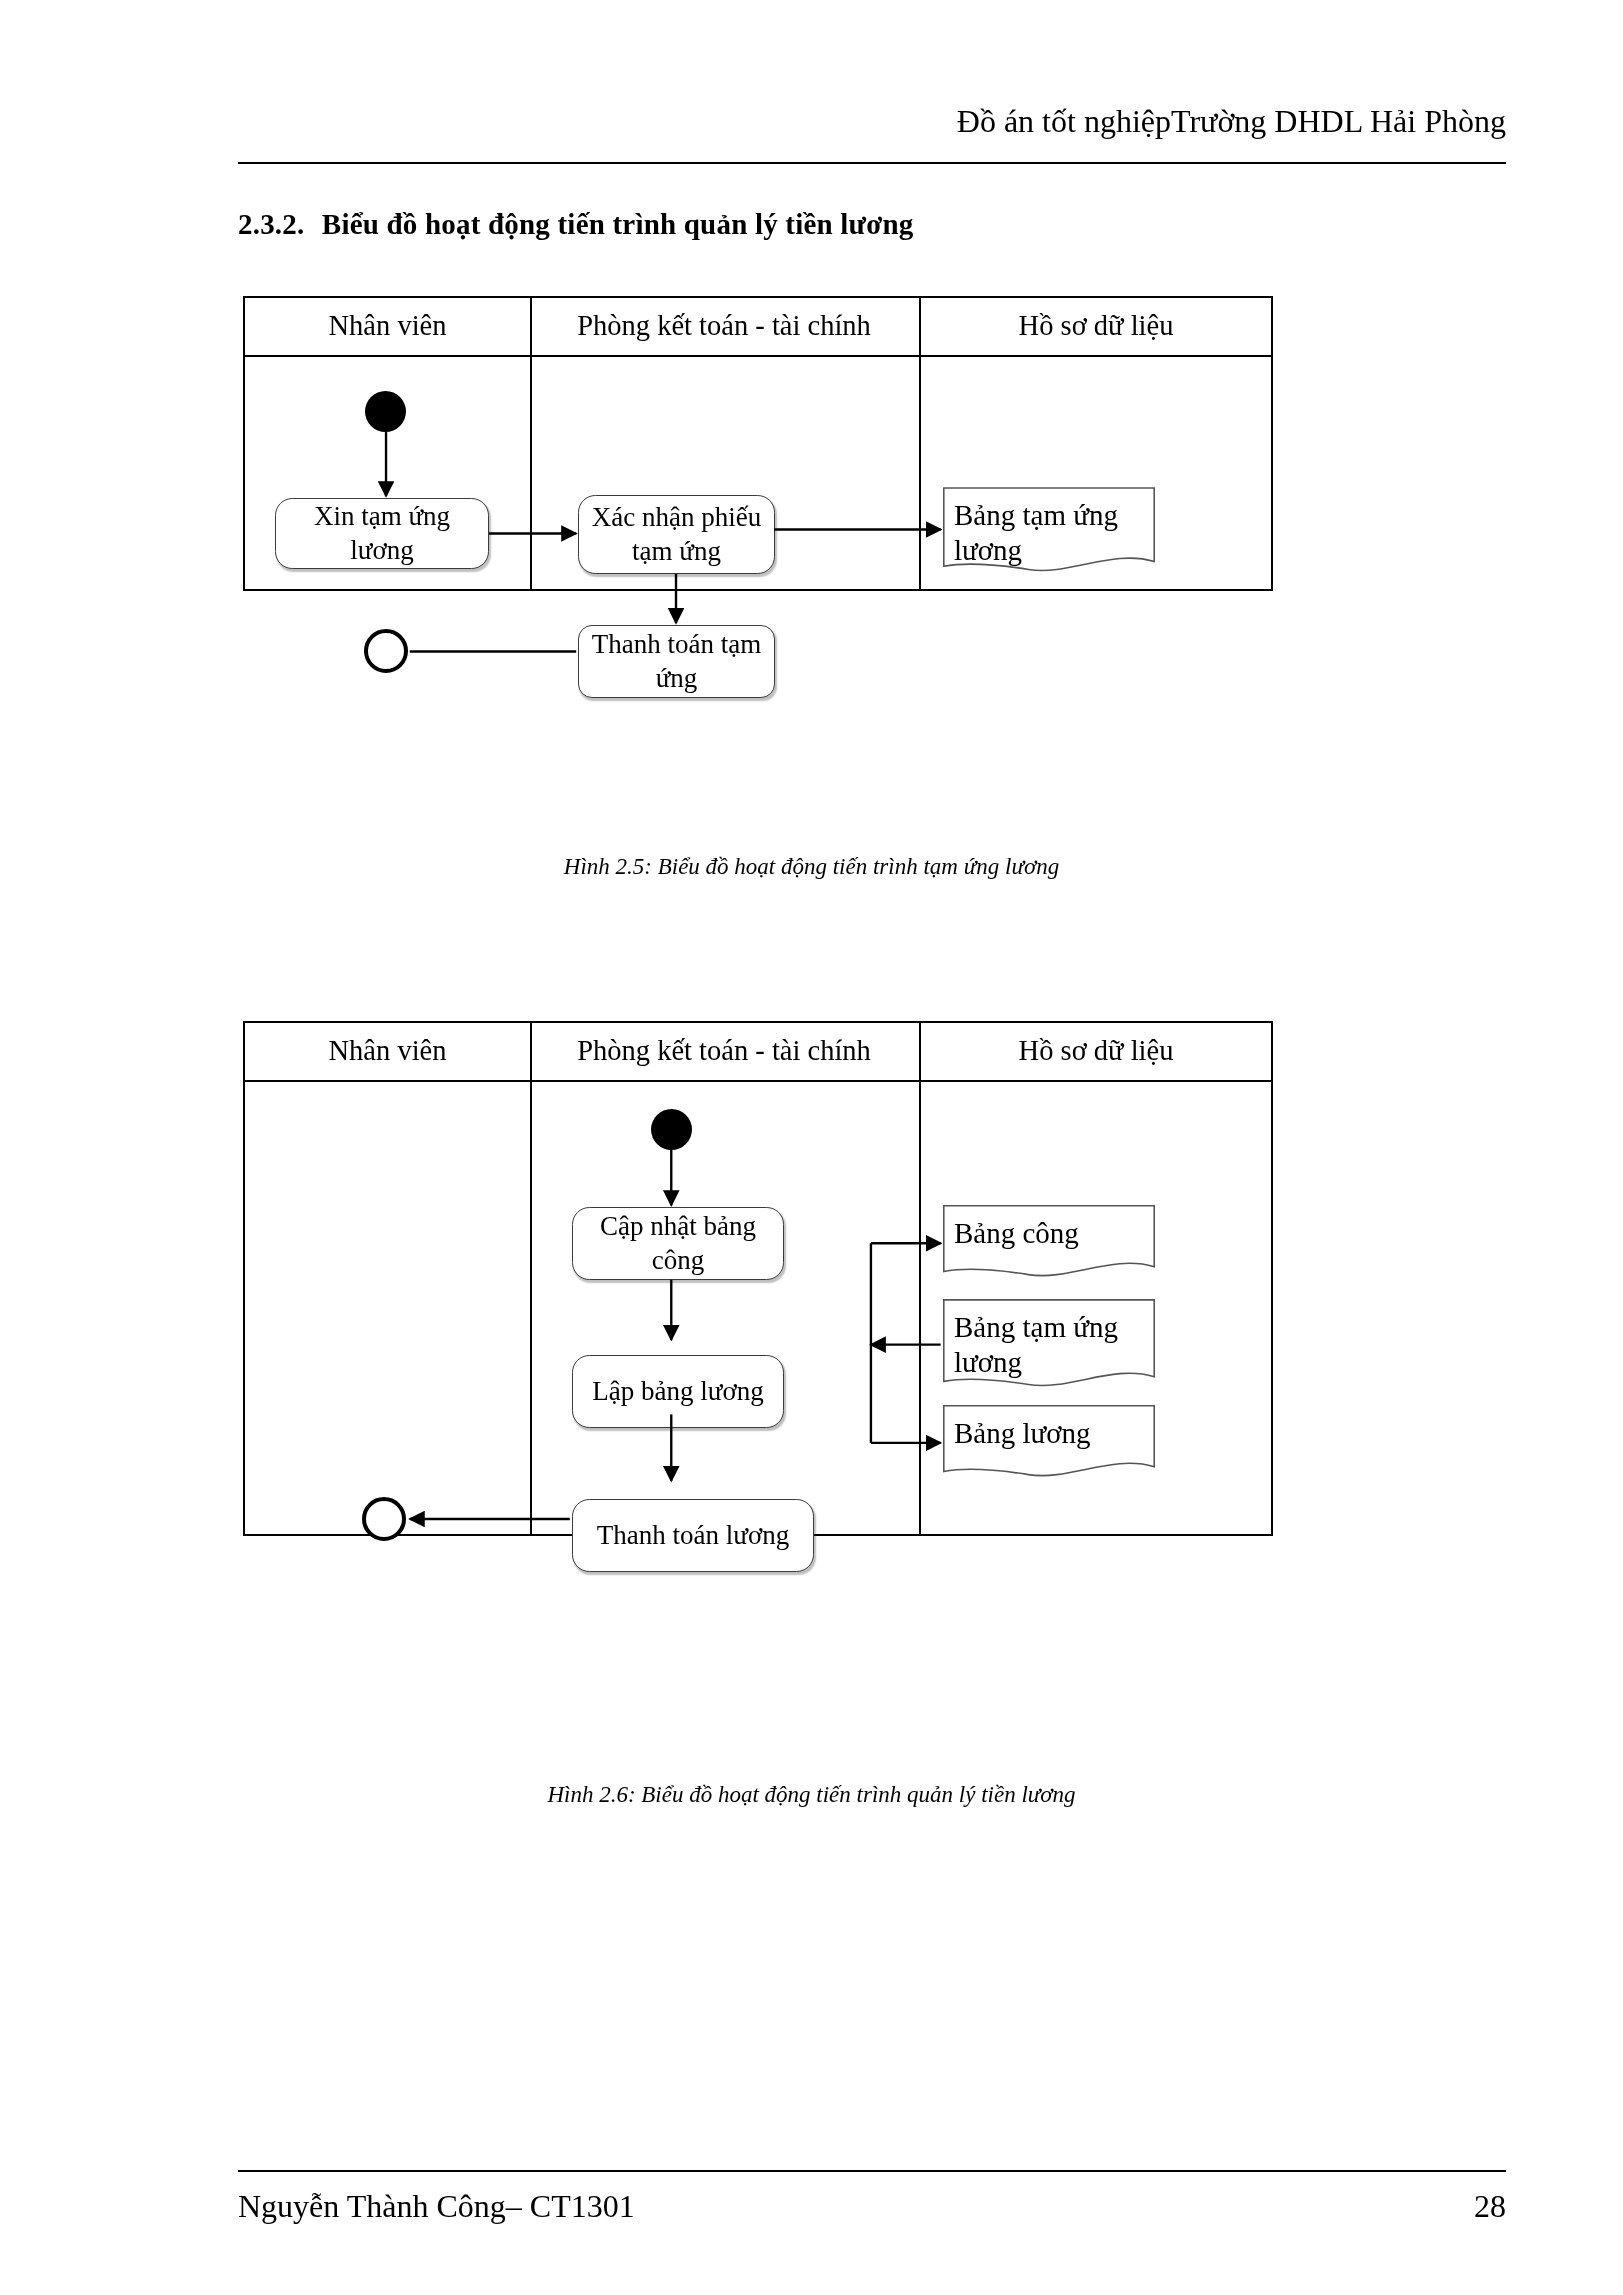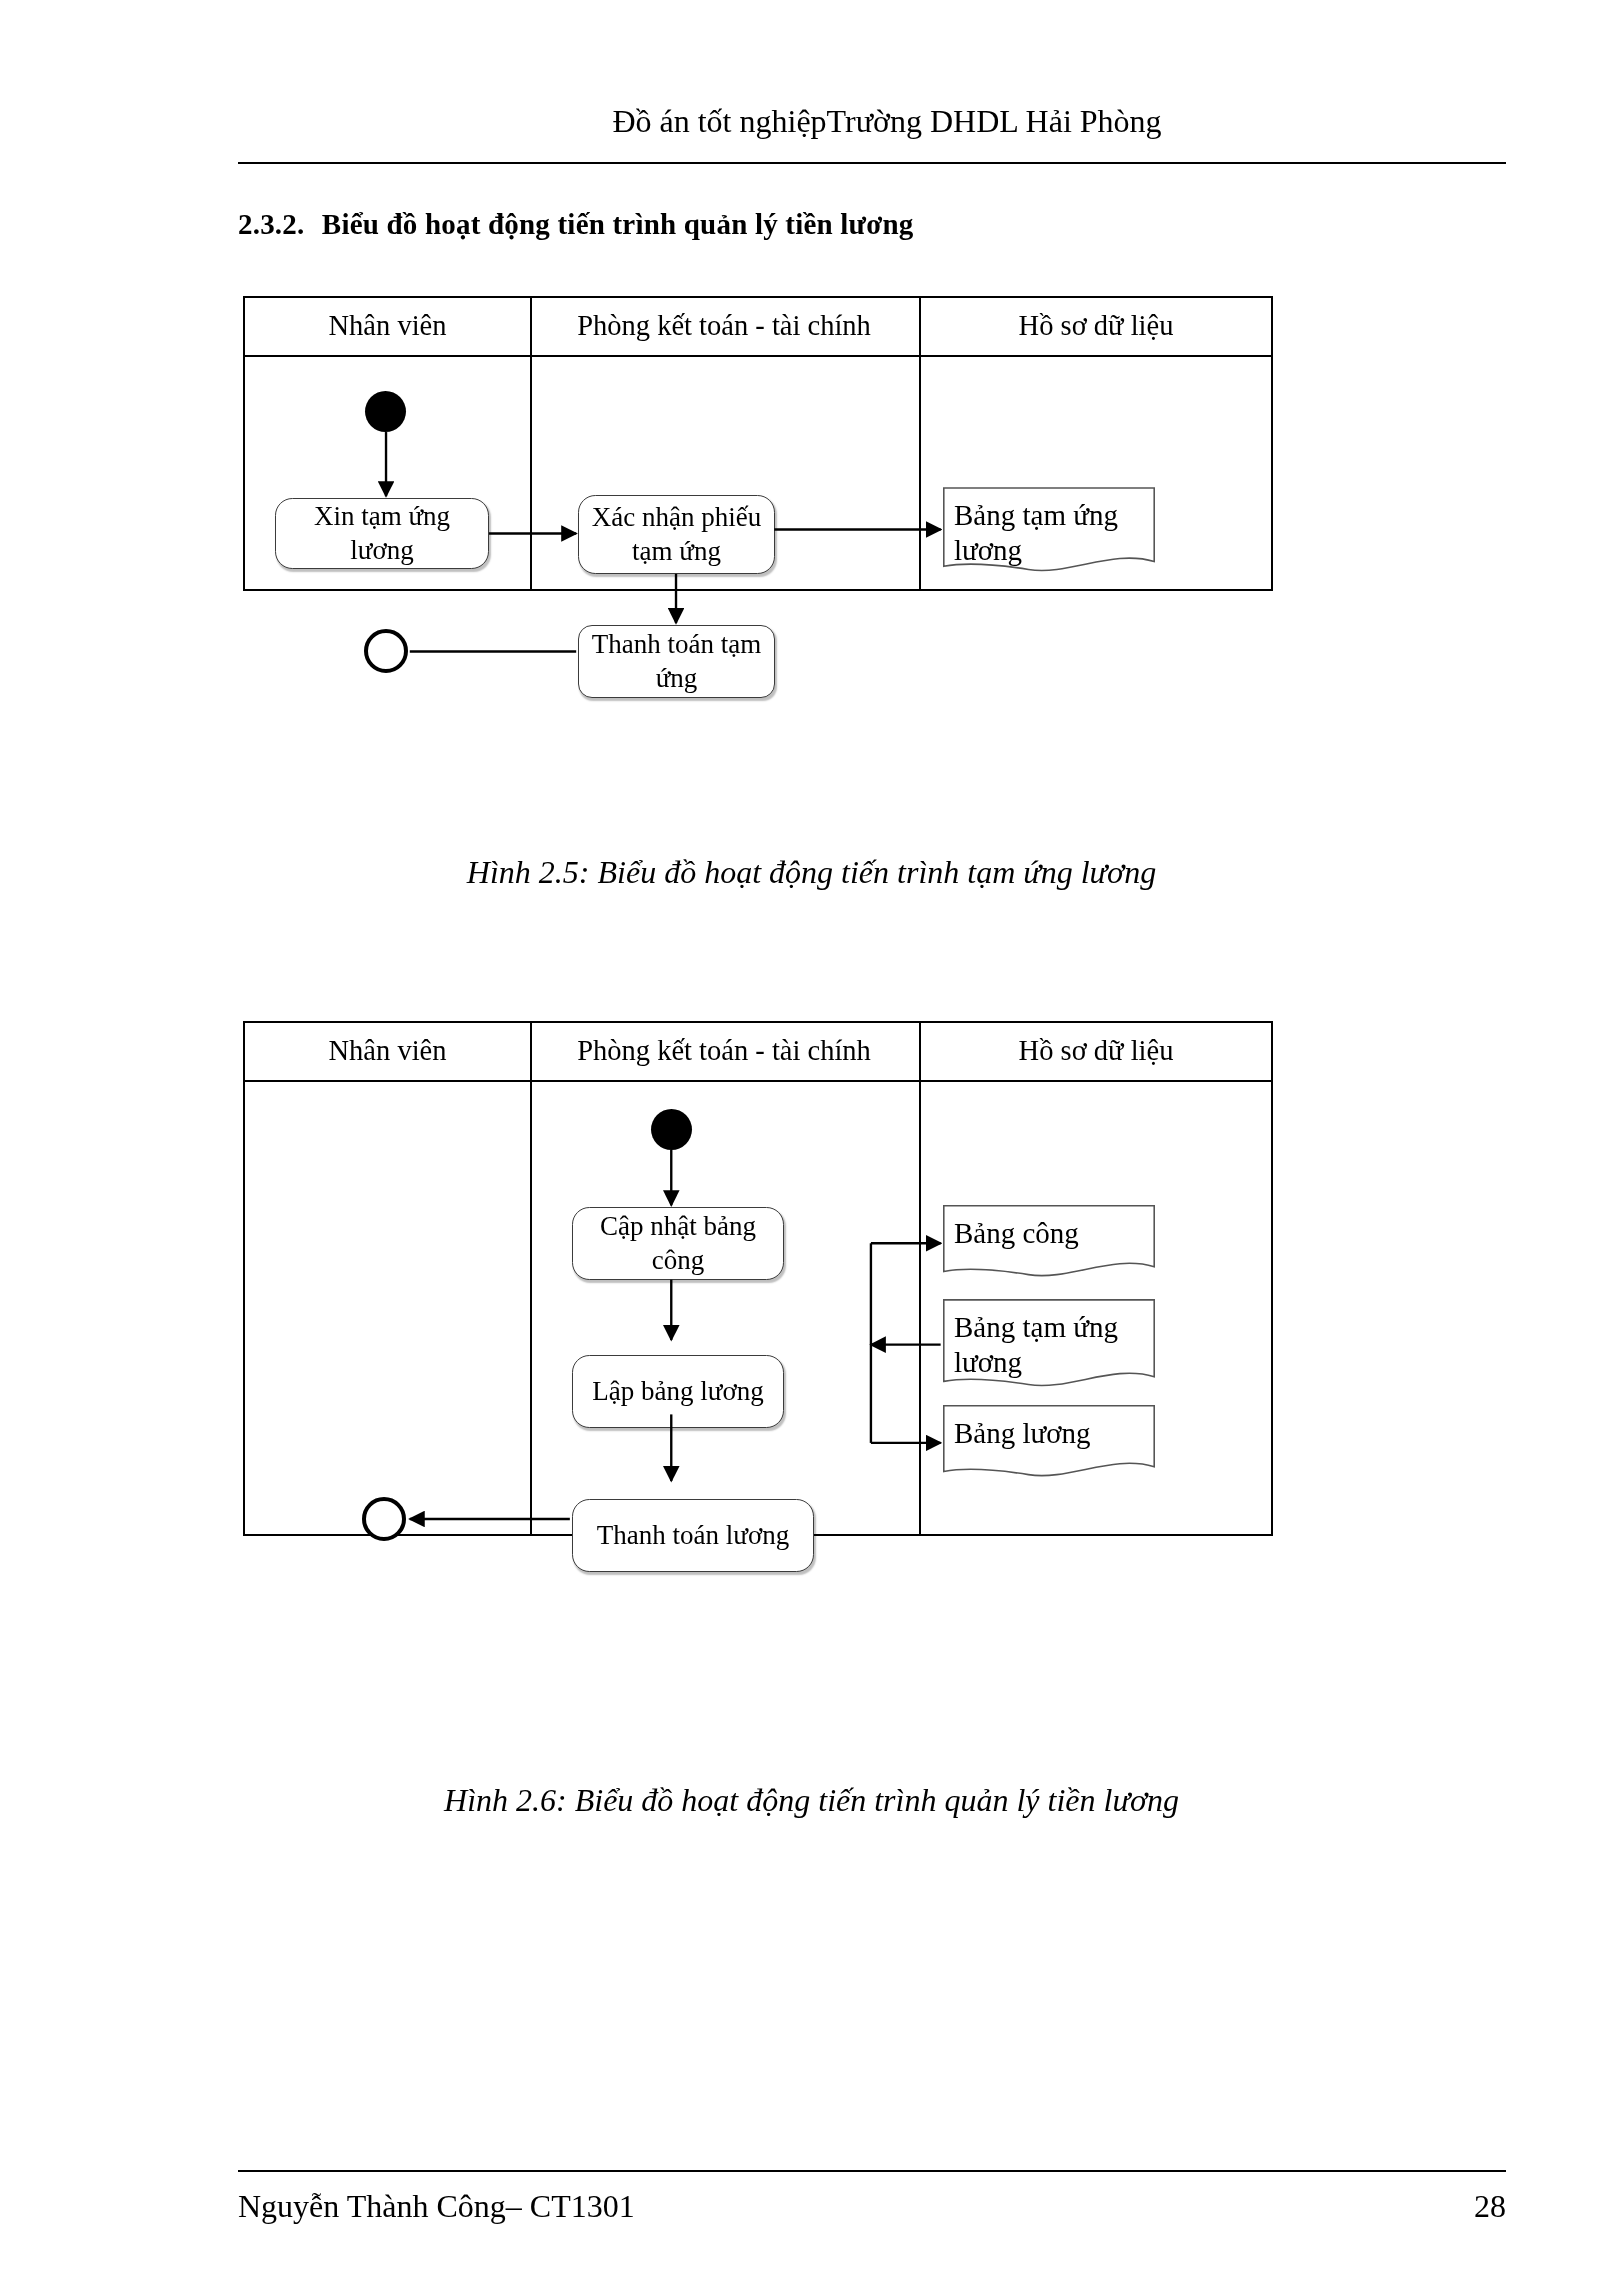--- a/index.html
+++ b/index.html
@@ -25,11 +25,11 @@
   
   .header {
     position: absolute;
-    left: 253px;
+    left: 238px;
     top: 103px;
     width: 1268px;
     display: flex;
-    justify-content: center;
+    justify-content: flex-end;
     align-items: baseline;
     font-size: 32px;
   }

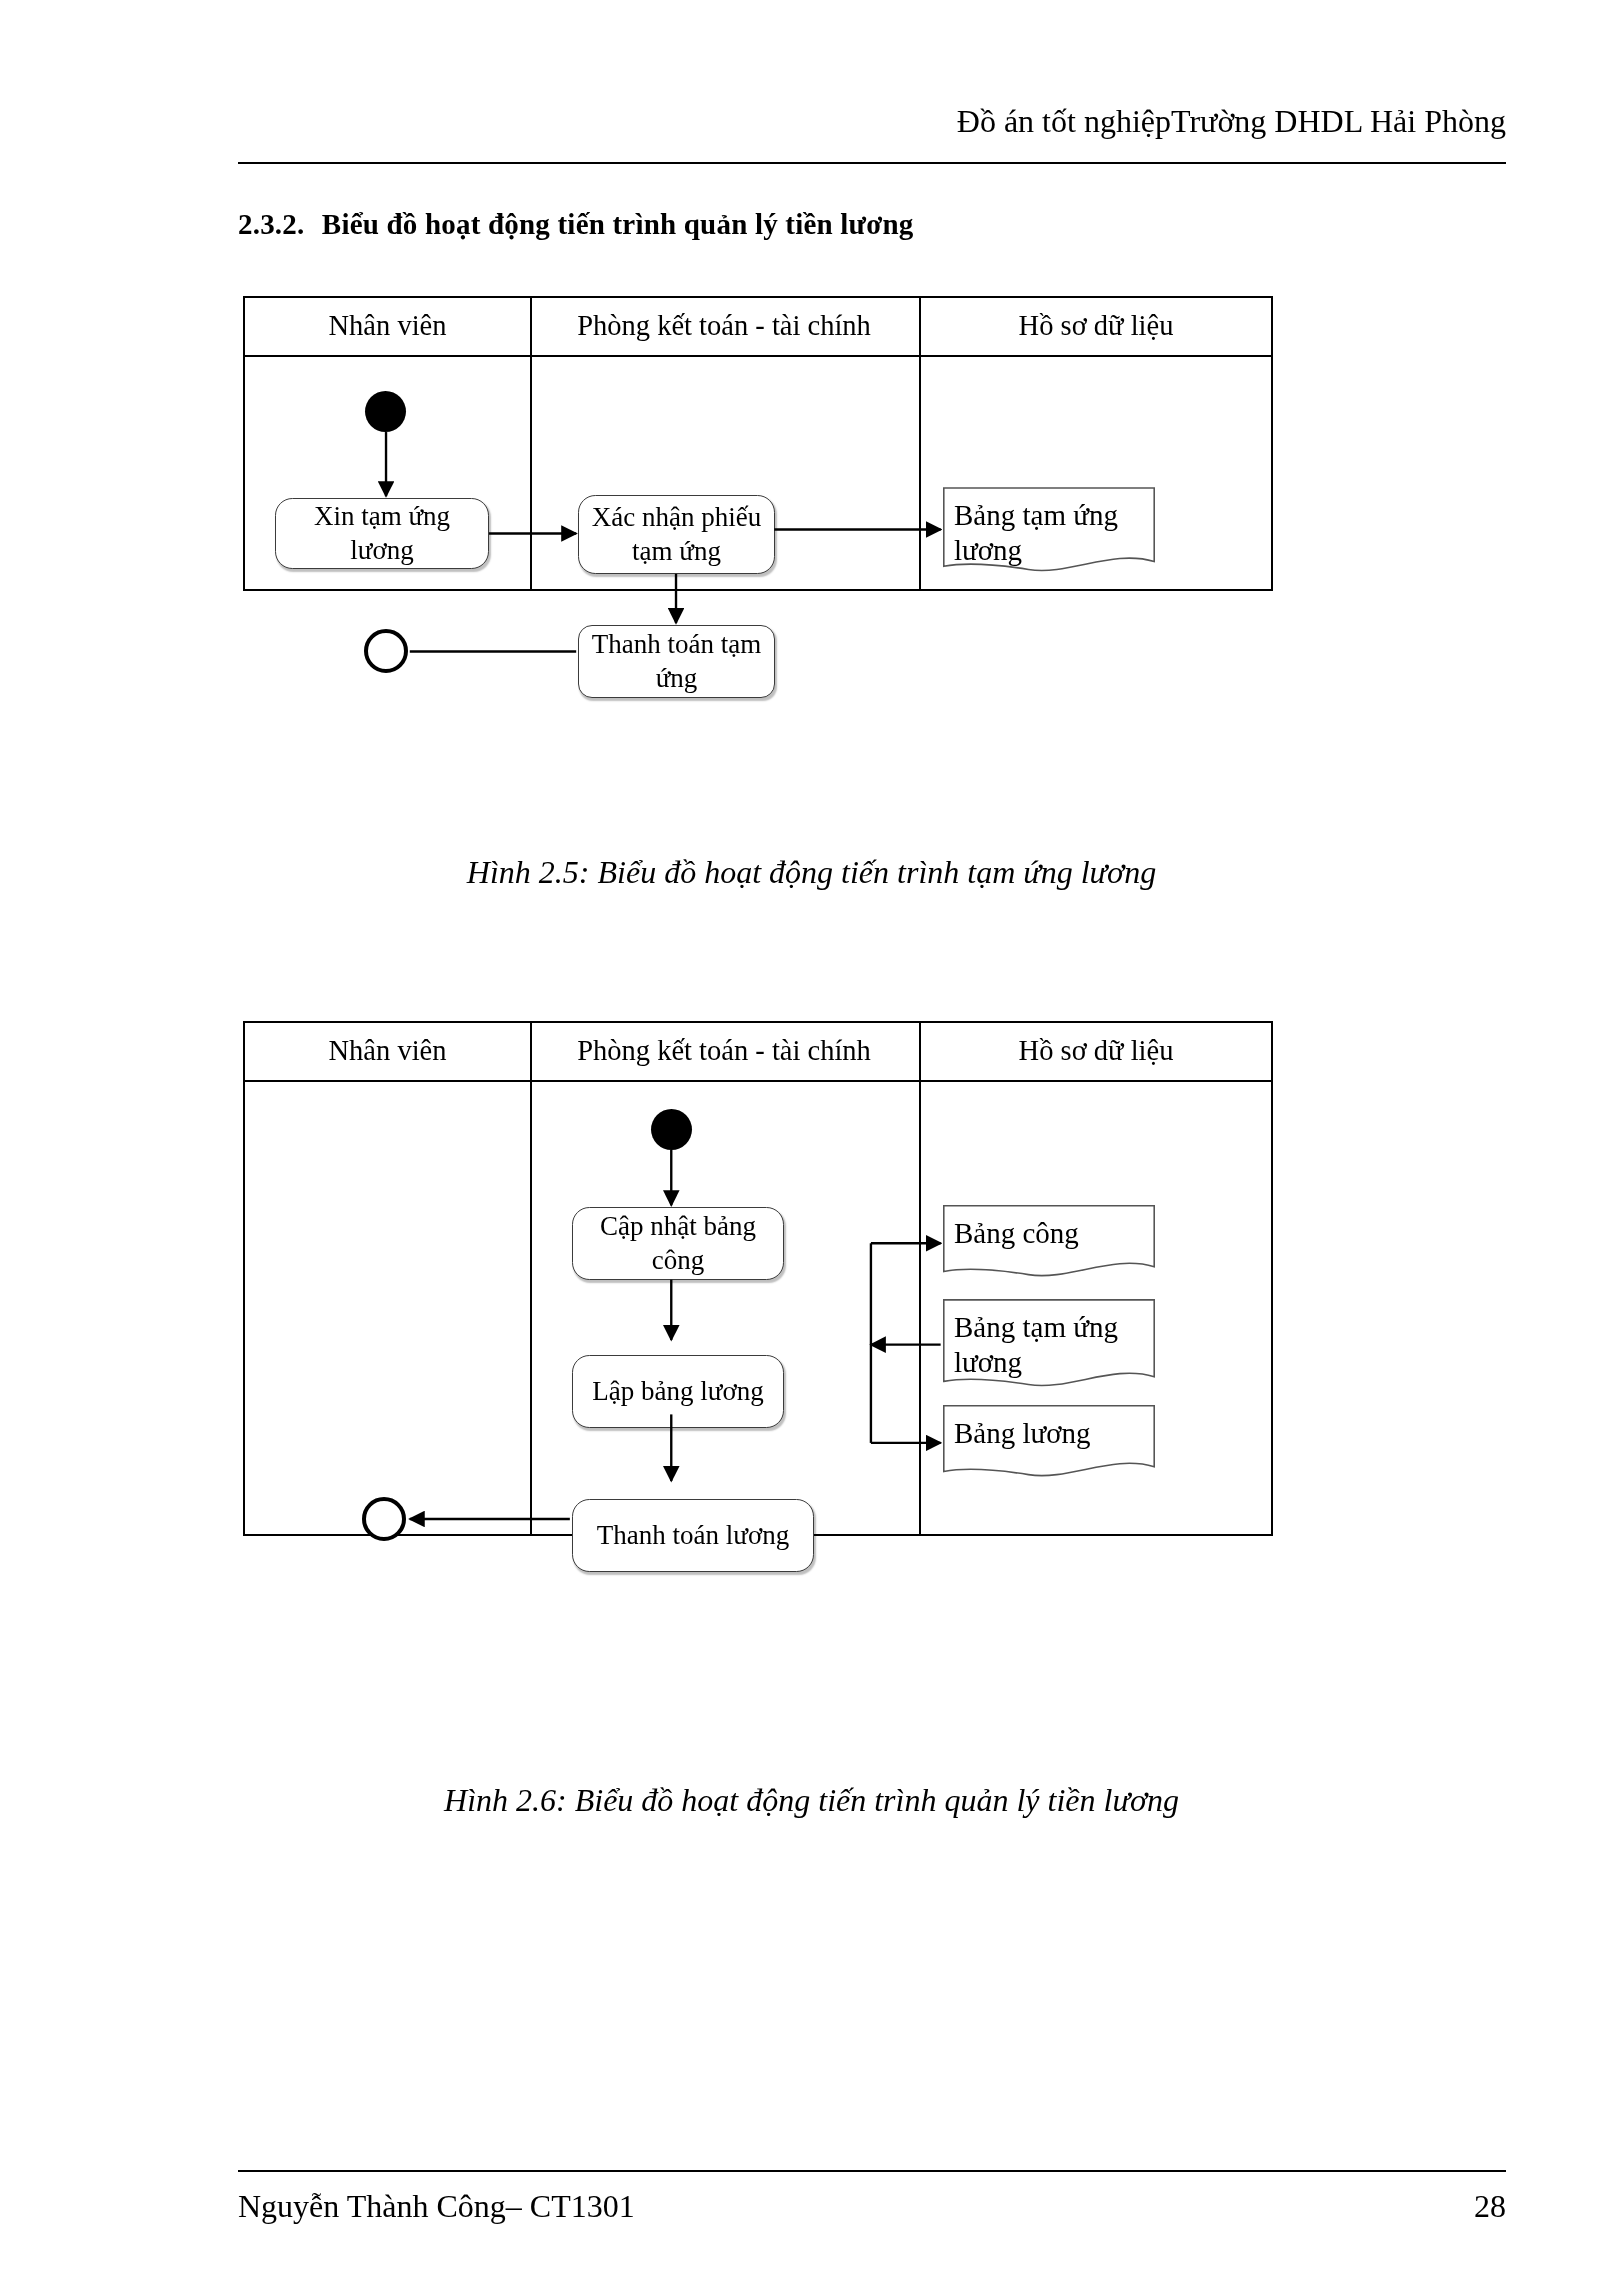--- a/index.html
+++ b/index.html
@@ -152,7 +152,7 @@
     width: 1623px;
     left: 0;
     text-align: center;
-    font-size: 32px;
+    font-size: 23px;
     font-style: italic;
     white-space: nowrap;
   }

